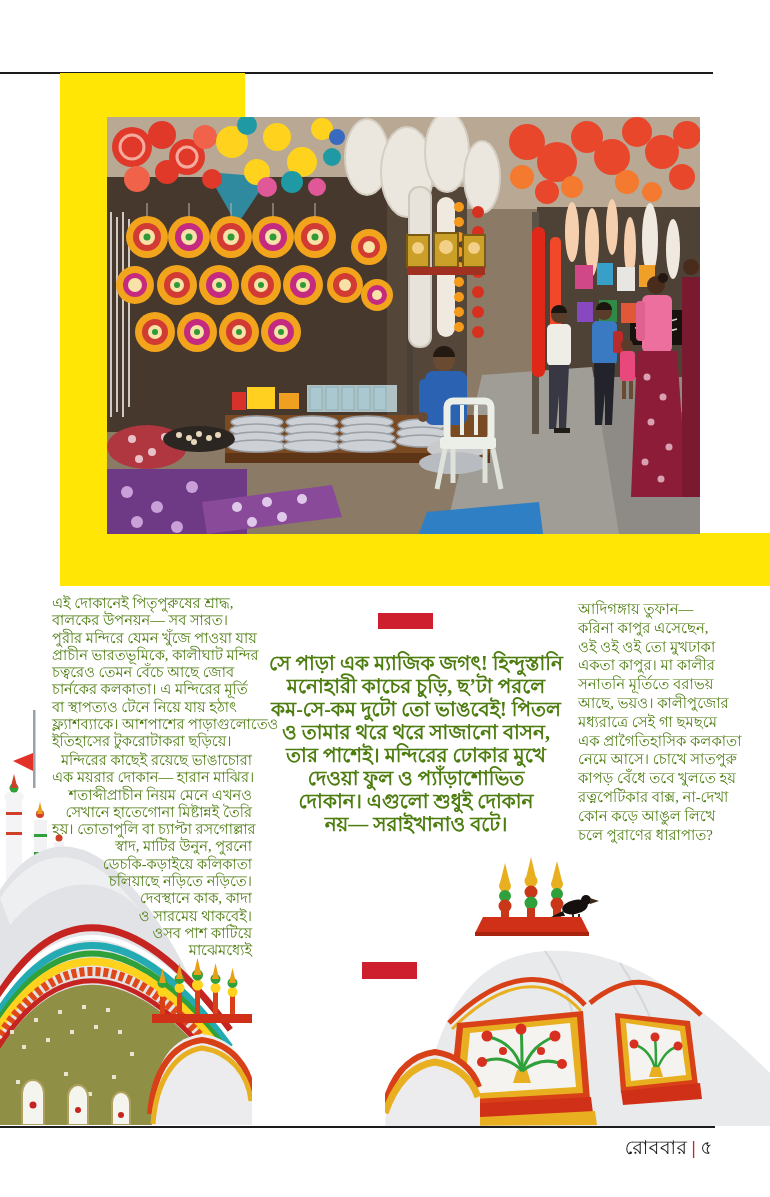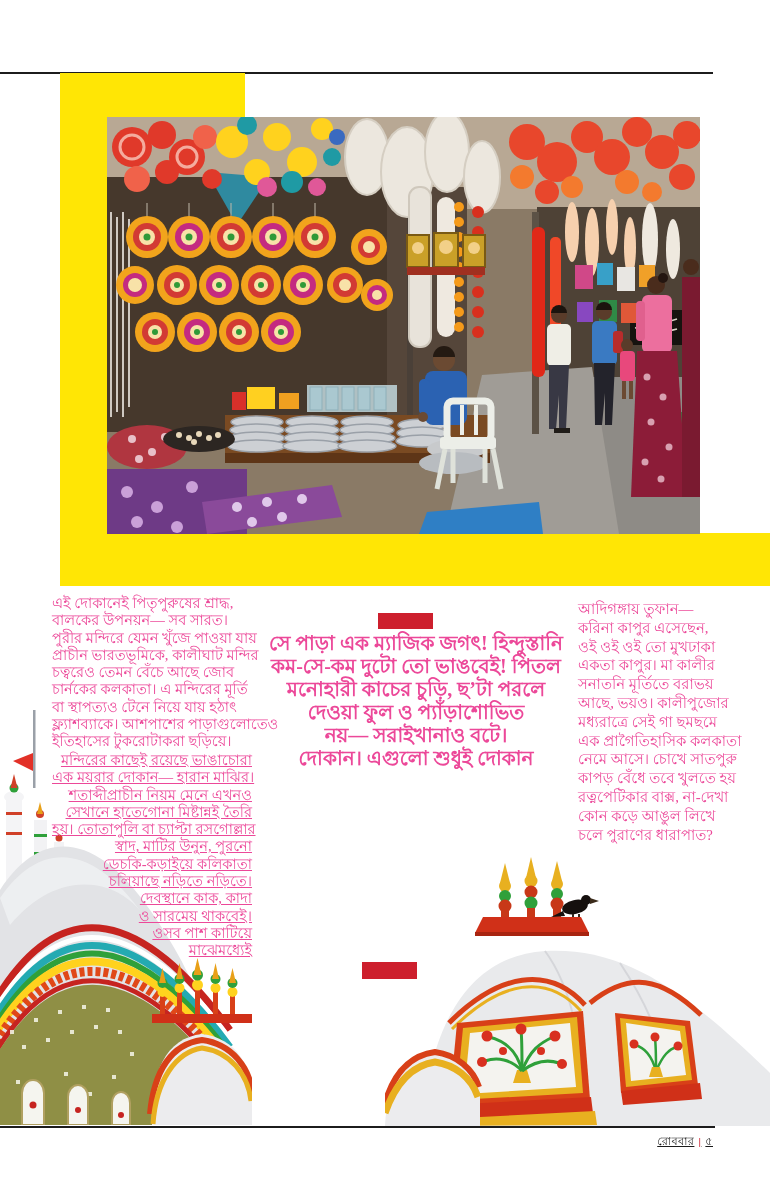--- a/index.html
+++ b/index.html
@@ -9,7 +9,7 @@
   .rule{background:#1c1c1c;height:2px;}
   .yellow{background:#ffe605;}
   .marker{background:#cd1f2d;}
-  .tcol{color:#ec4899;}
+  .tcol{color:#4d7c0f;}
   .tline{white-space:nowrap;}
   .col-left-top{text-align:left;}
   .col-left-wrap{text-align:right;text-decoration:underline;}

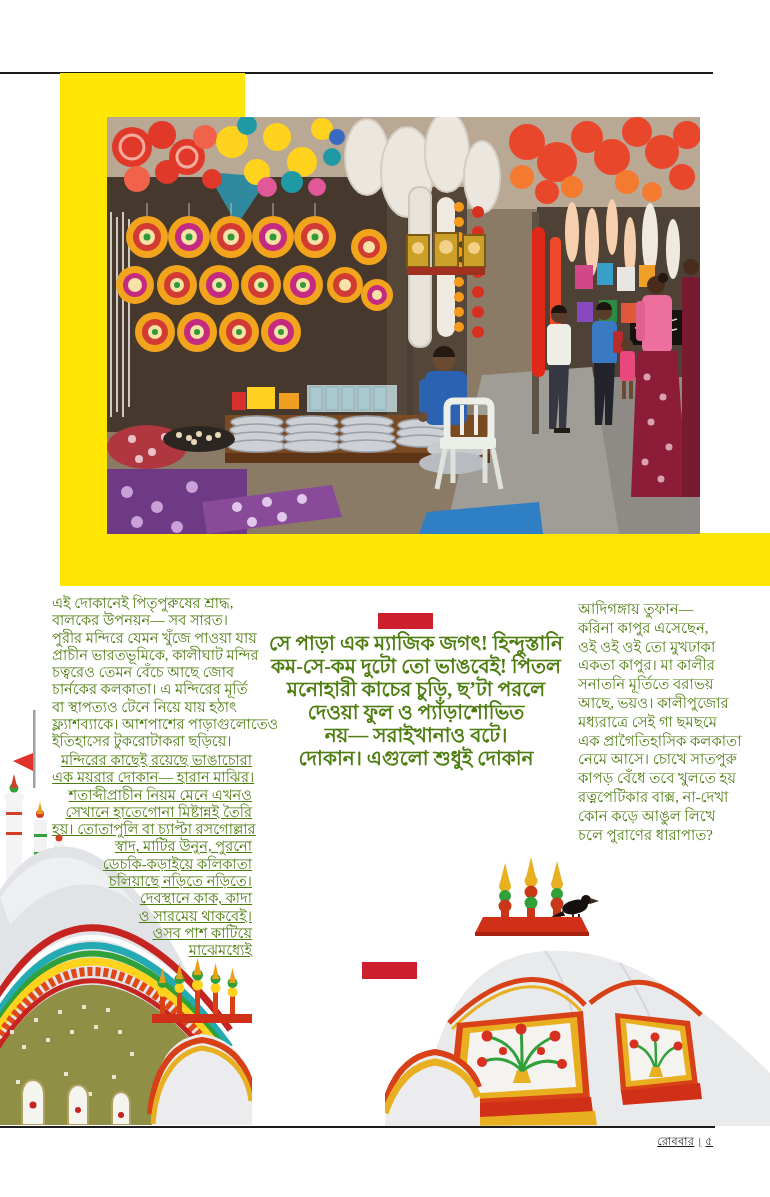--- a/index.html
+++ b/index.html
@@ -575,7 +575,7 @@
       <div class="tline">ওসব পাশ কাটিয়ে</div>
       <div class="tline">মাঝেমধ্যেই</div>
     </div>
-  <div class="abs tcol col-mid" style="left:268px;top:632px;">
+  <div class="abs tcol col-mid" style="left:268px;top:652px;">
       <div class="tline">সে পাড়া এক ম্যাজিক জগৎ! হিন্দুস্তানি</div>
       <div class="tline">কম-সে-কম দুটো তো ভাঙবেই! পিতল</div>
       <div class="tline">মনোহারী কাচের চুড়ি, ছ’টা পরলে</div>

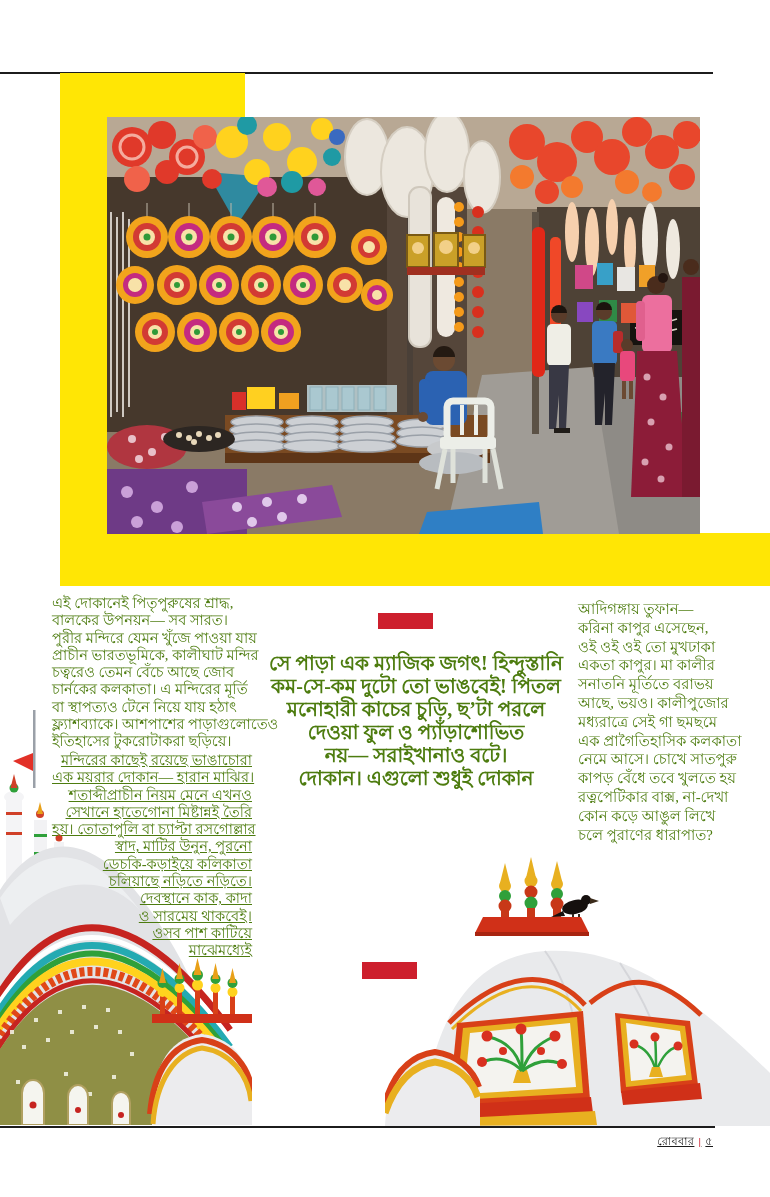--- a/index.html
+++ b/index.html
@@ -577,8 +577,8 @@
     </div>
   <div class="abs tcol col-mid" style="left:268px;top:652px;">
       <div class="tline">সে পাড়া এক ম্যাজিক জগৎ! হিন্দুস্তানি</div>
+      <div class="tline">মনোহারী কাচের চুড়ি, ছ’টা পরলে</div>
       <div class="tline">কম-সে-কম দুটো তো ভাঙবেই! পিতল</div>
-      <div class="tline">মনোহারী কাচের চুড়ি, ছ’টা পরলে</div>
       <div class="tline">দেওয়া ফুল ও প্যাঁড়াশোভিত</div>
       <div class="tline">নয়— সরাইখানাও বটে।</div>
       <div class="tline">দোকান। এগুলো শুধুই দোকান</div>

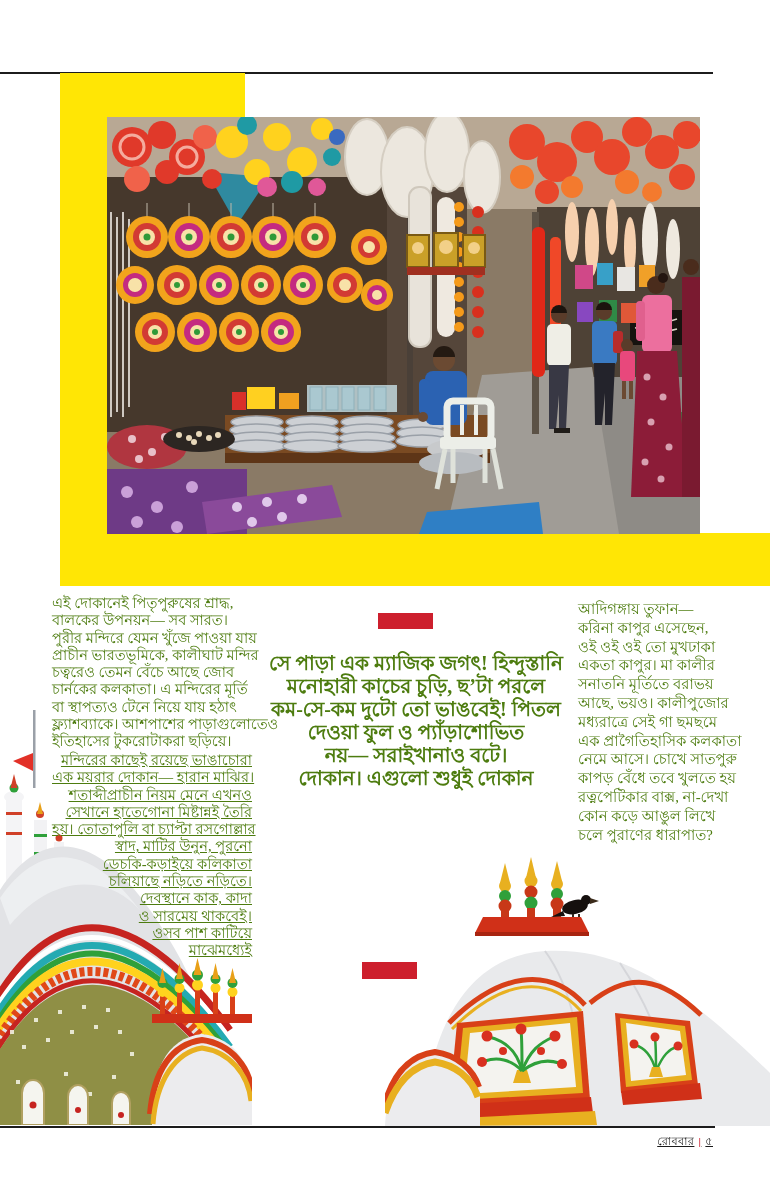--- a/index.html
+++ b/index.html
@@ -579,6 +579,7 @@
       <div class="tline">সে পাড়া এক ম্যাজিক জগৎ! হিন্দুস্তানি</div>
       <div class="tline">মনোহারী কাচের চুড়ি, ছ’টা পরলে</div>
       <div class="tline">কম-সে-কম দুটো তো ভাঙবেই! পিতল</div>
+      <div class="tline">ও তামার থরে থরে সাজানো বাসন,</div>
       <div class="tline">দেওয়া ফুল ও প্যাঁড়াশোভিত</div>
       <div class="tline">নয়— সরাইখানাও বটে।</div>
       <div class="tline">দোকান। এগুলো শুধুই দোকান</div>

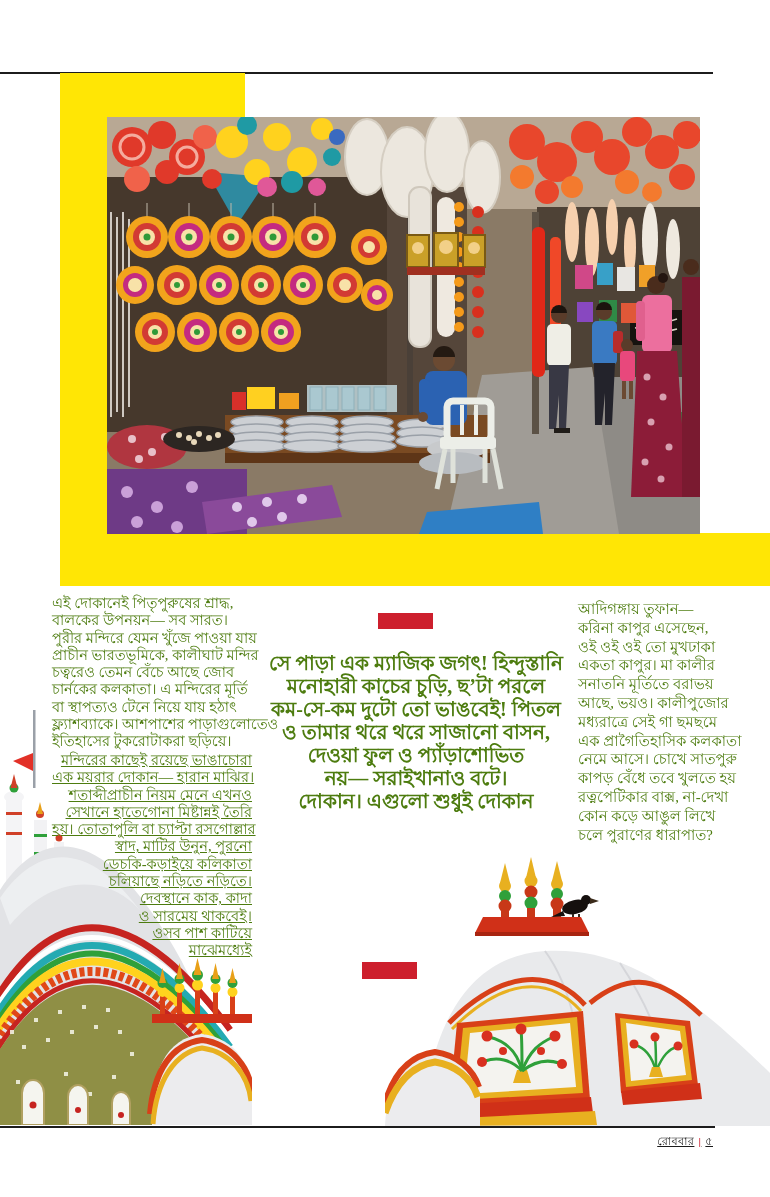--- a/index.html
+++ b/index.html
@@ -12,7 +12,7 @@
   .tcol{color:#4d7c0f;}
   .tline{white-space:nowrap;}
   .col-left-top{text-align:left;}
-  .col-left-wrap{text-align:right;text-decoration:underline;}
+  .col-left-wrap{text-align:right;}
   .col-left-top,.col-left-wrap{font-size:14.6px;line-height:17.3px;width:200px;}
   .col-mid{text-align:center;font-weight:bold;font-size:20px;line-height:23px;width:296px;}
   .col-right{text-align:left;font-size:14.8px;line-height:18.8px;width:170px;}

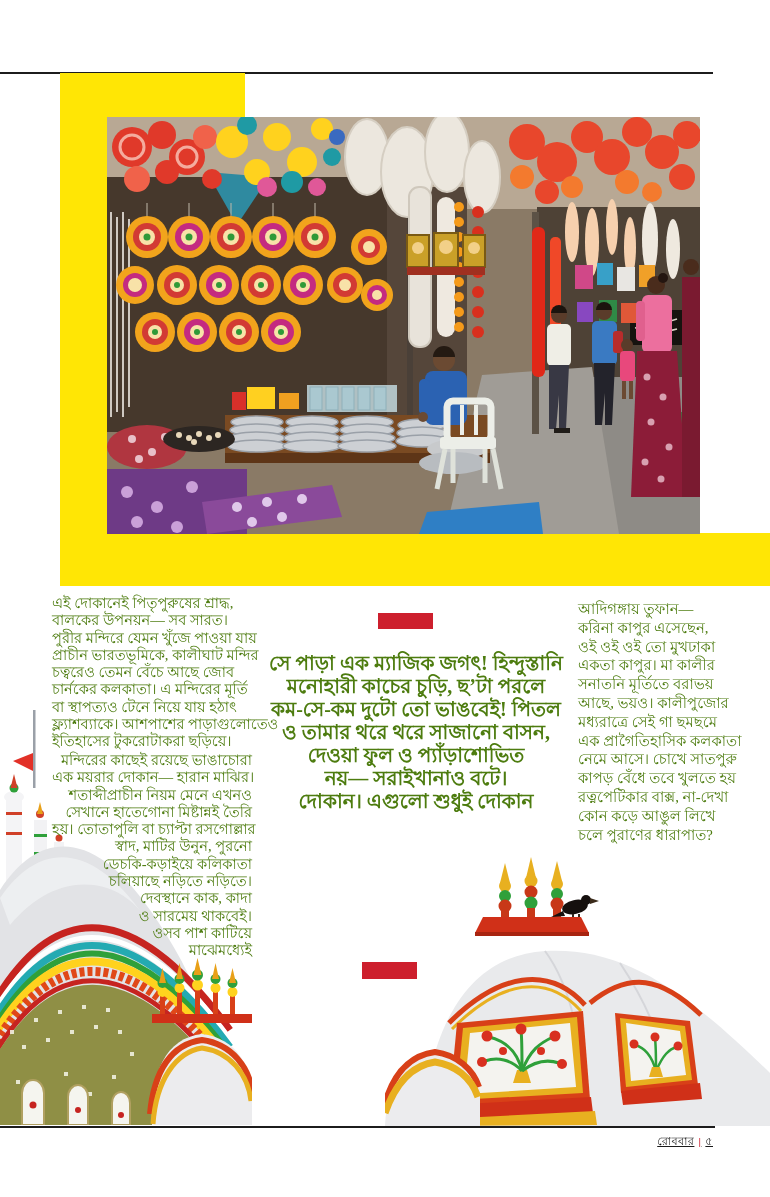--- a/index.html
+++ b/index.html
@@ -580,6 +580,7 @@
       <div class="tline">মনোহারী কাচের চুড়ি, ছ’টা পরলে</div>
       <div class="tline">কম-সে-কম দুটো তো ভাঙবেই! পিতল</div>
       <div class="tline">ও তামার থরে থরে সাজানো বাসন,</div>
+      <div class="tline">তার পাশেই। মন্দিরের ঢোকার মুখে</div>
       <div class="tline">দেওয়া ফুল ও প্যাঁড়াশোভিত</div>
       <div class="tline">নয়— সরাইখানাও বটে।</div>
       <div class="tline">দোকান। এগুলো শুধুই দোকান</div>

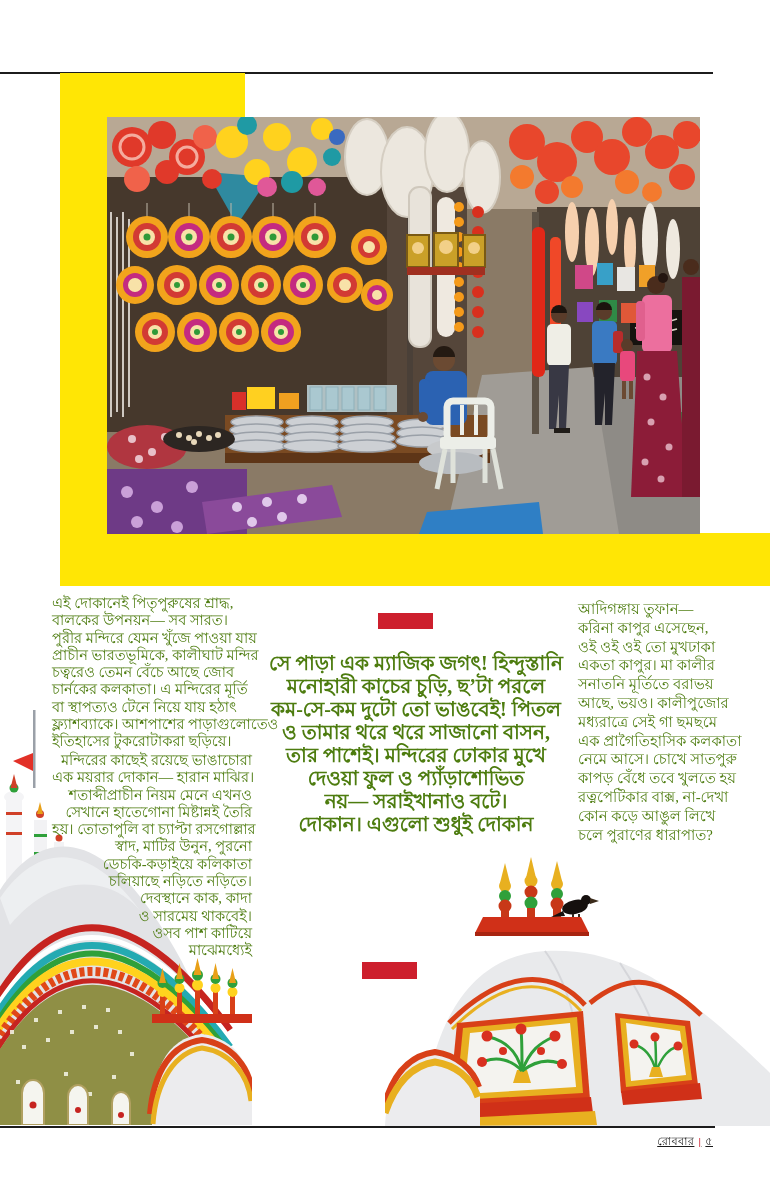--- a/index.html
+++ b/index.html
@@ -582,8 +582,8 @@
       <div class="tline">ও তামার থরে থরে সাজানো বাসন,</div>
       <div class="tline">তার পাশেই। মন্দিরের ঢোকার মুখে</div>
       <div class="tline">দেওয়া ফুল ও প্যাঁড়াশোভিত</div>
+      <div class="tline">দোকান। এগুলো শুধুই দোকান</div>
       <div class="tline">নয়— সরাইখানাও বটে।</div>
-      <div class="tline">দোকান। এগুলো শুধুই দোকান</div>
     </div>
   <div class="abs tcol col-right" style="left:578px;top:600px;">
       <div class="tline">আদিগঙ্গায় তুফান—</div>

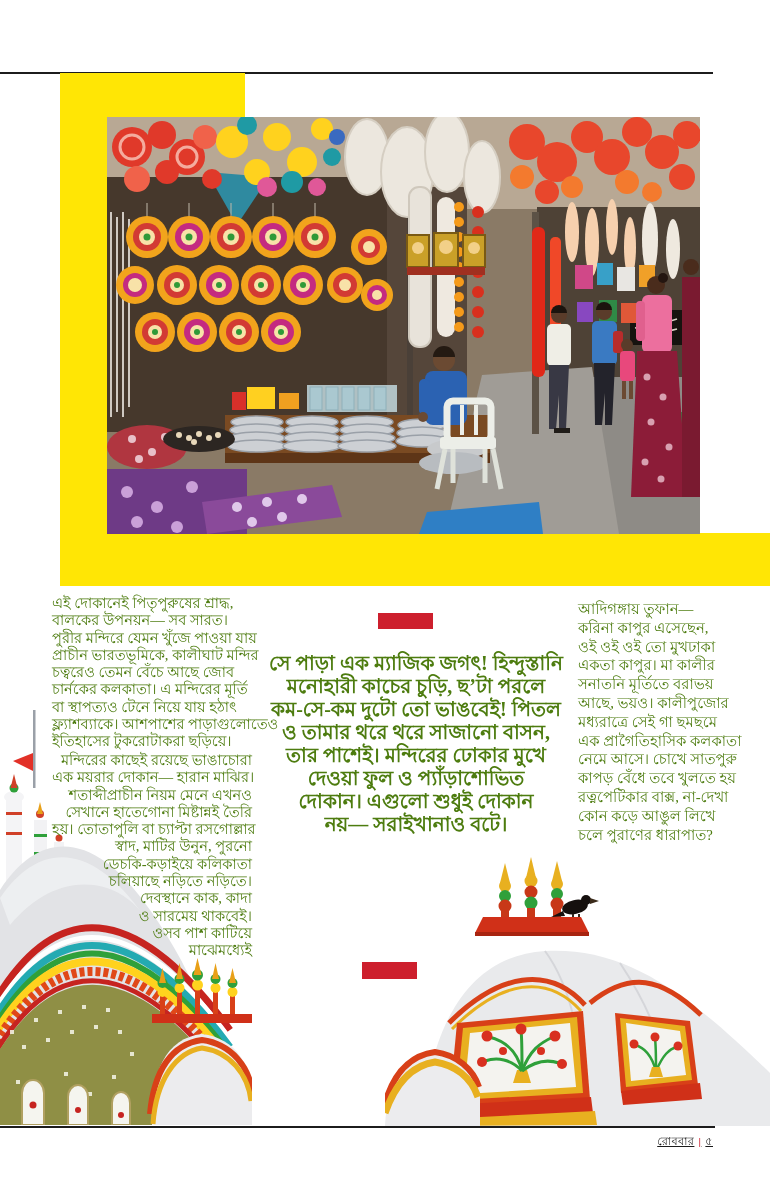--- a/index.html
+++ b/index.html
@@ -16,7 +16,7 @@
   .col-left-top,.col-left-wrap{font-size:14.6px;line-height:17.3px;width:200px;}
   .col-mid{text-align:center;font-weight:bold;font-size:20px;line-height:23px;width:296px;}
   .col-right{text-align:left;font-size:14.8px;line-height:18.8px;width:170px;}
-  .footer{font-size:11px;color:#1a1a1a;letter-spacing:.5px;text-decoration:underline;}
+  .footer{font-size:19px;color:#1a1a1a;letter-spacing:.5px;}
   .footer .sep{color:#cd1f2d;padding:0 4px;font-weight:bold;}
   svg{display:block;}
 </style>

